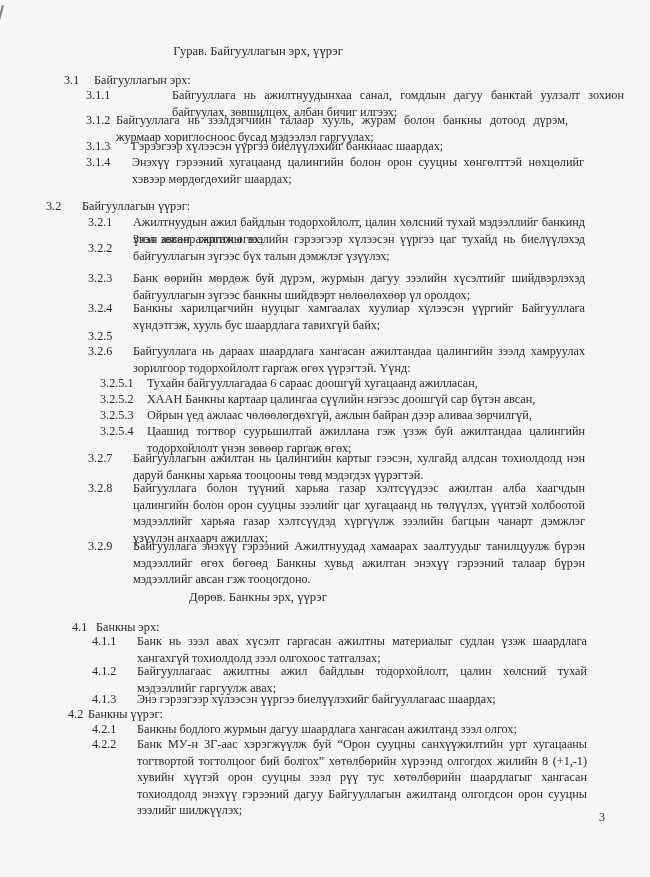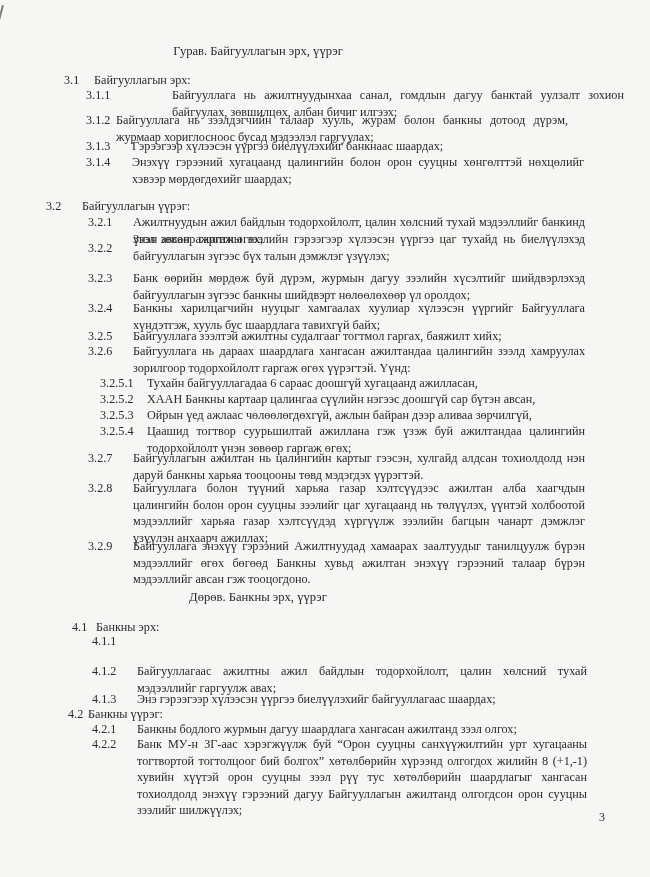--- a/index.html
+++ b/index.html
@@ -60,7 +60,6 @@
   <div class="txt" style="left:133px; top:300px; width:452px;">Банкны харилцагчийн нууцыг хамгаалах хуулиар хүлээсэн үүргийг Байгууллага хүндэтгэж, хууль бус шаардлага тавихгүй байх;</div>
 
   <div class="num" style="left:88px; top:329px;">3.2.5</div>
-  <div class="txt" style="left:133px; top:328px; width:452px;">Байгууллага зээлтэй ажилтны судалгааг тогтмол гаргах, баяжилт хийх;</div>
 
   <div class="num" style="left:88px; top:344px;">3.2.6</div>
   <div class="txt" style="left:133px; top:343px; width:452px;">Байгууллага нь дараах шаардлага хангасан ажилтандаа цалингийн зээлд хамруулах зорилгоор тодорхойлолт гаргаж өгөх үүрэгтэй. Үүнд:</div>

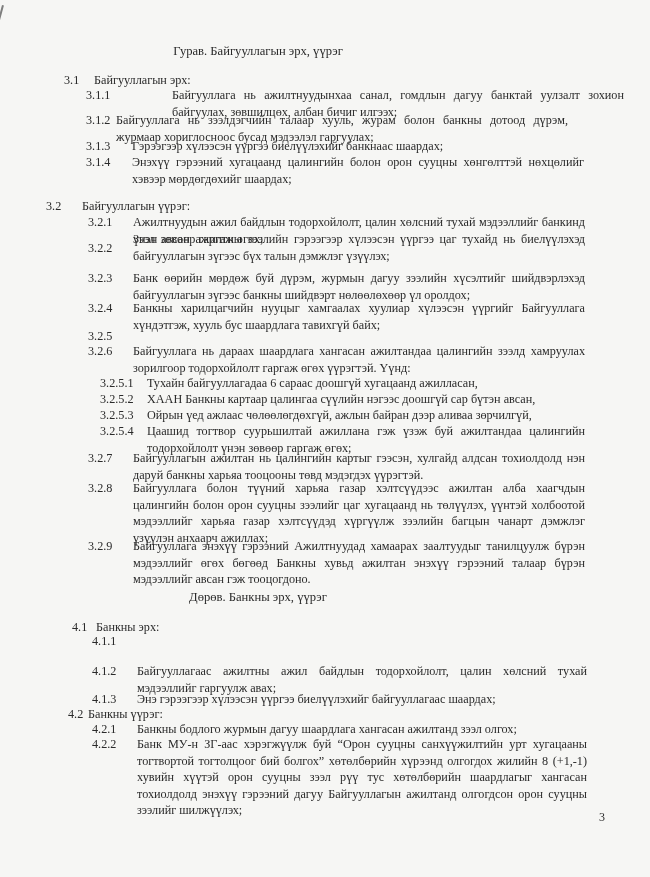--- a/index.html
+++ b/index.html
@@ -93,6 +93,7 @@
   <div class="abs" style="left:96px; top:620px;">Банкны эрх:</div>
 
   <div class="num" style="left:92px; top:634px;">4.1.1</div>
+  <div class="txt" style="left:137px; top:633px; width:450px;">Банк нь зээл авах хүсэлт гаргасан ажилтны материалыг судлан үзэж шаардлага хангахгүй тохиолдолд зээл олгохоос татгалзах;</div>
 
   <div class="num" style="left:92px; top:664px;">4.1.2</div>
   <div class="txt" style="left:137px; top:663px; width:450px;">Байгууллагаас ажилтны ажил байдлын тодорхойлолт, цалин хөлсний тухай мэдээллийг гаргуулж авах;</div>

